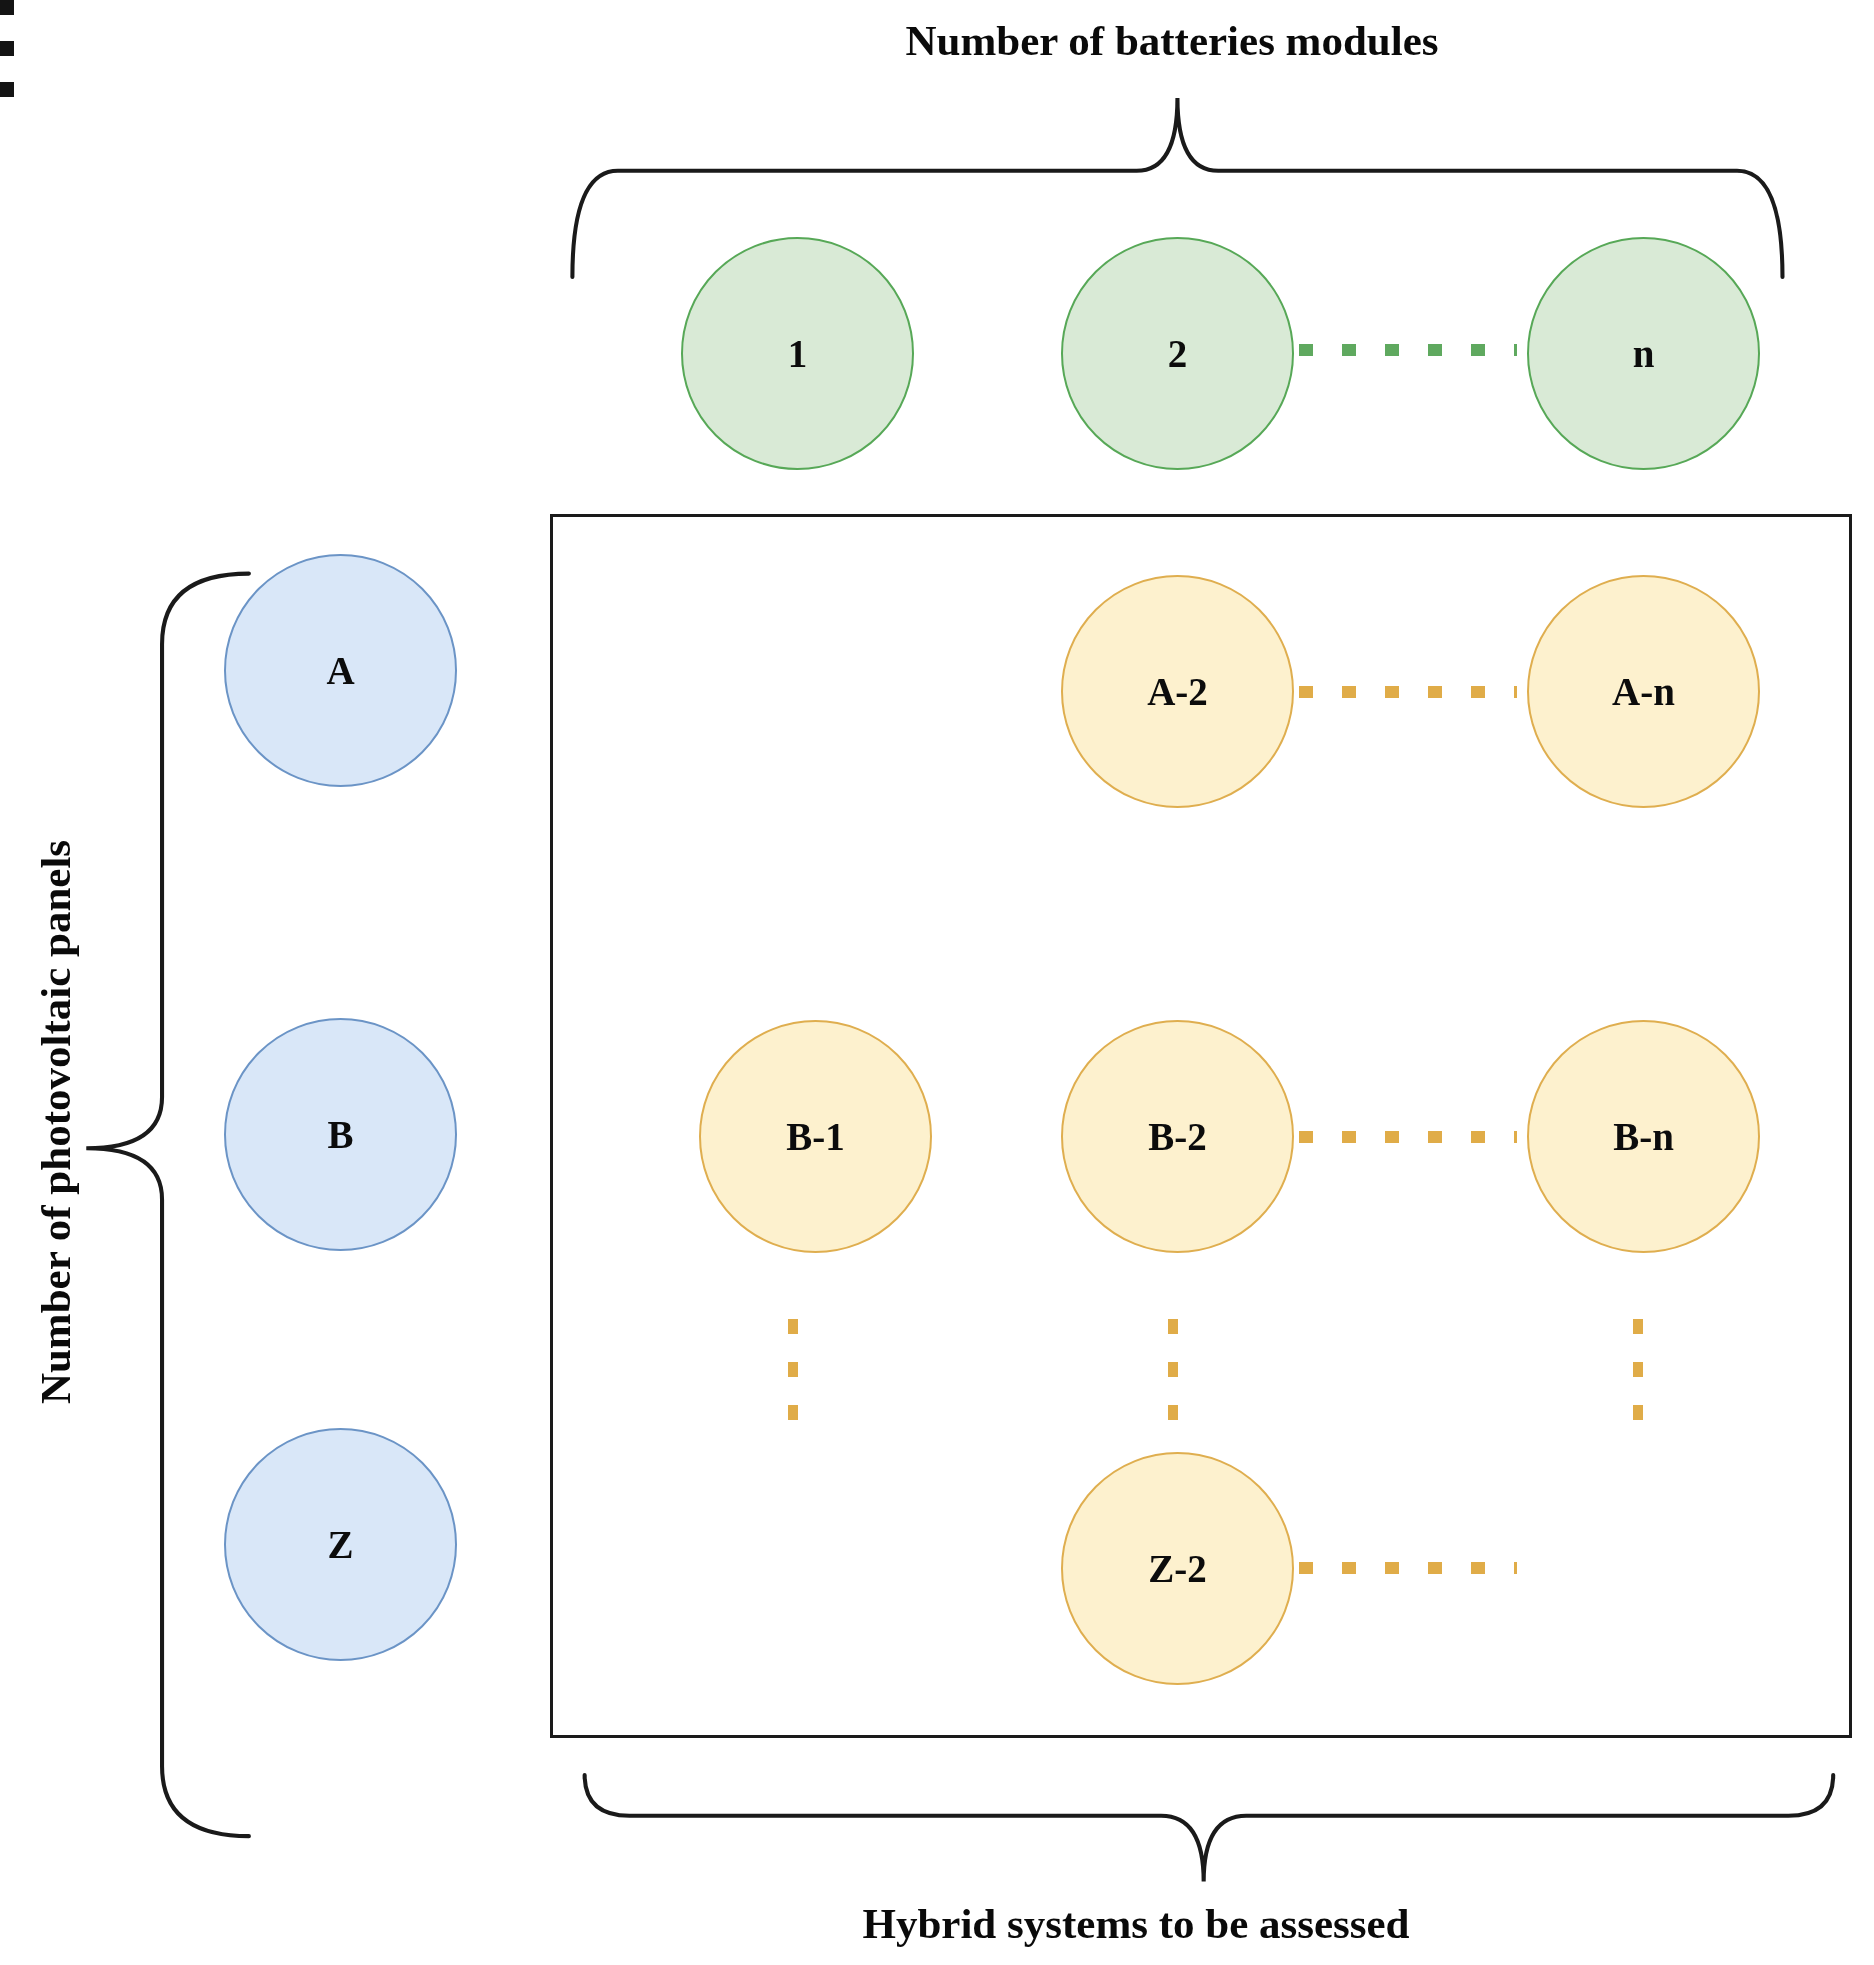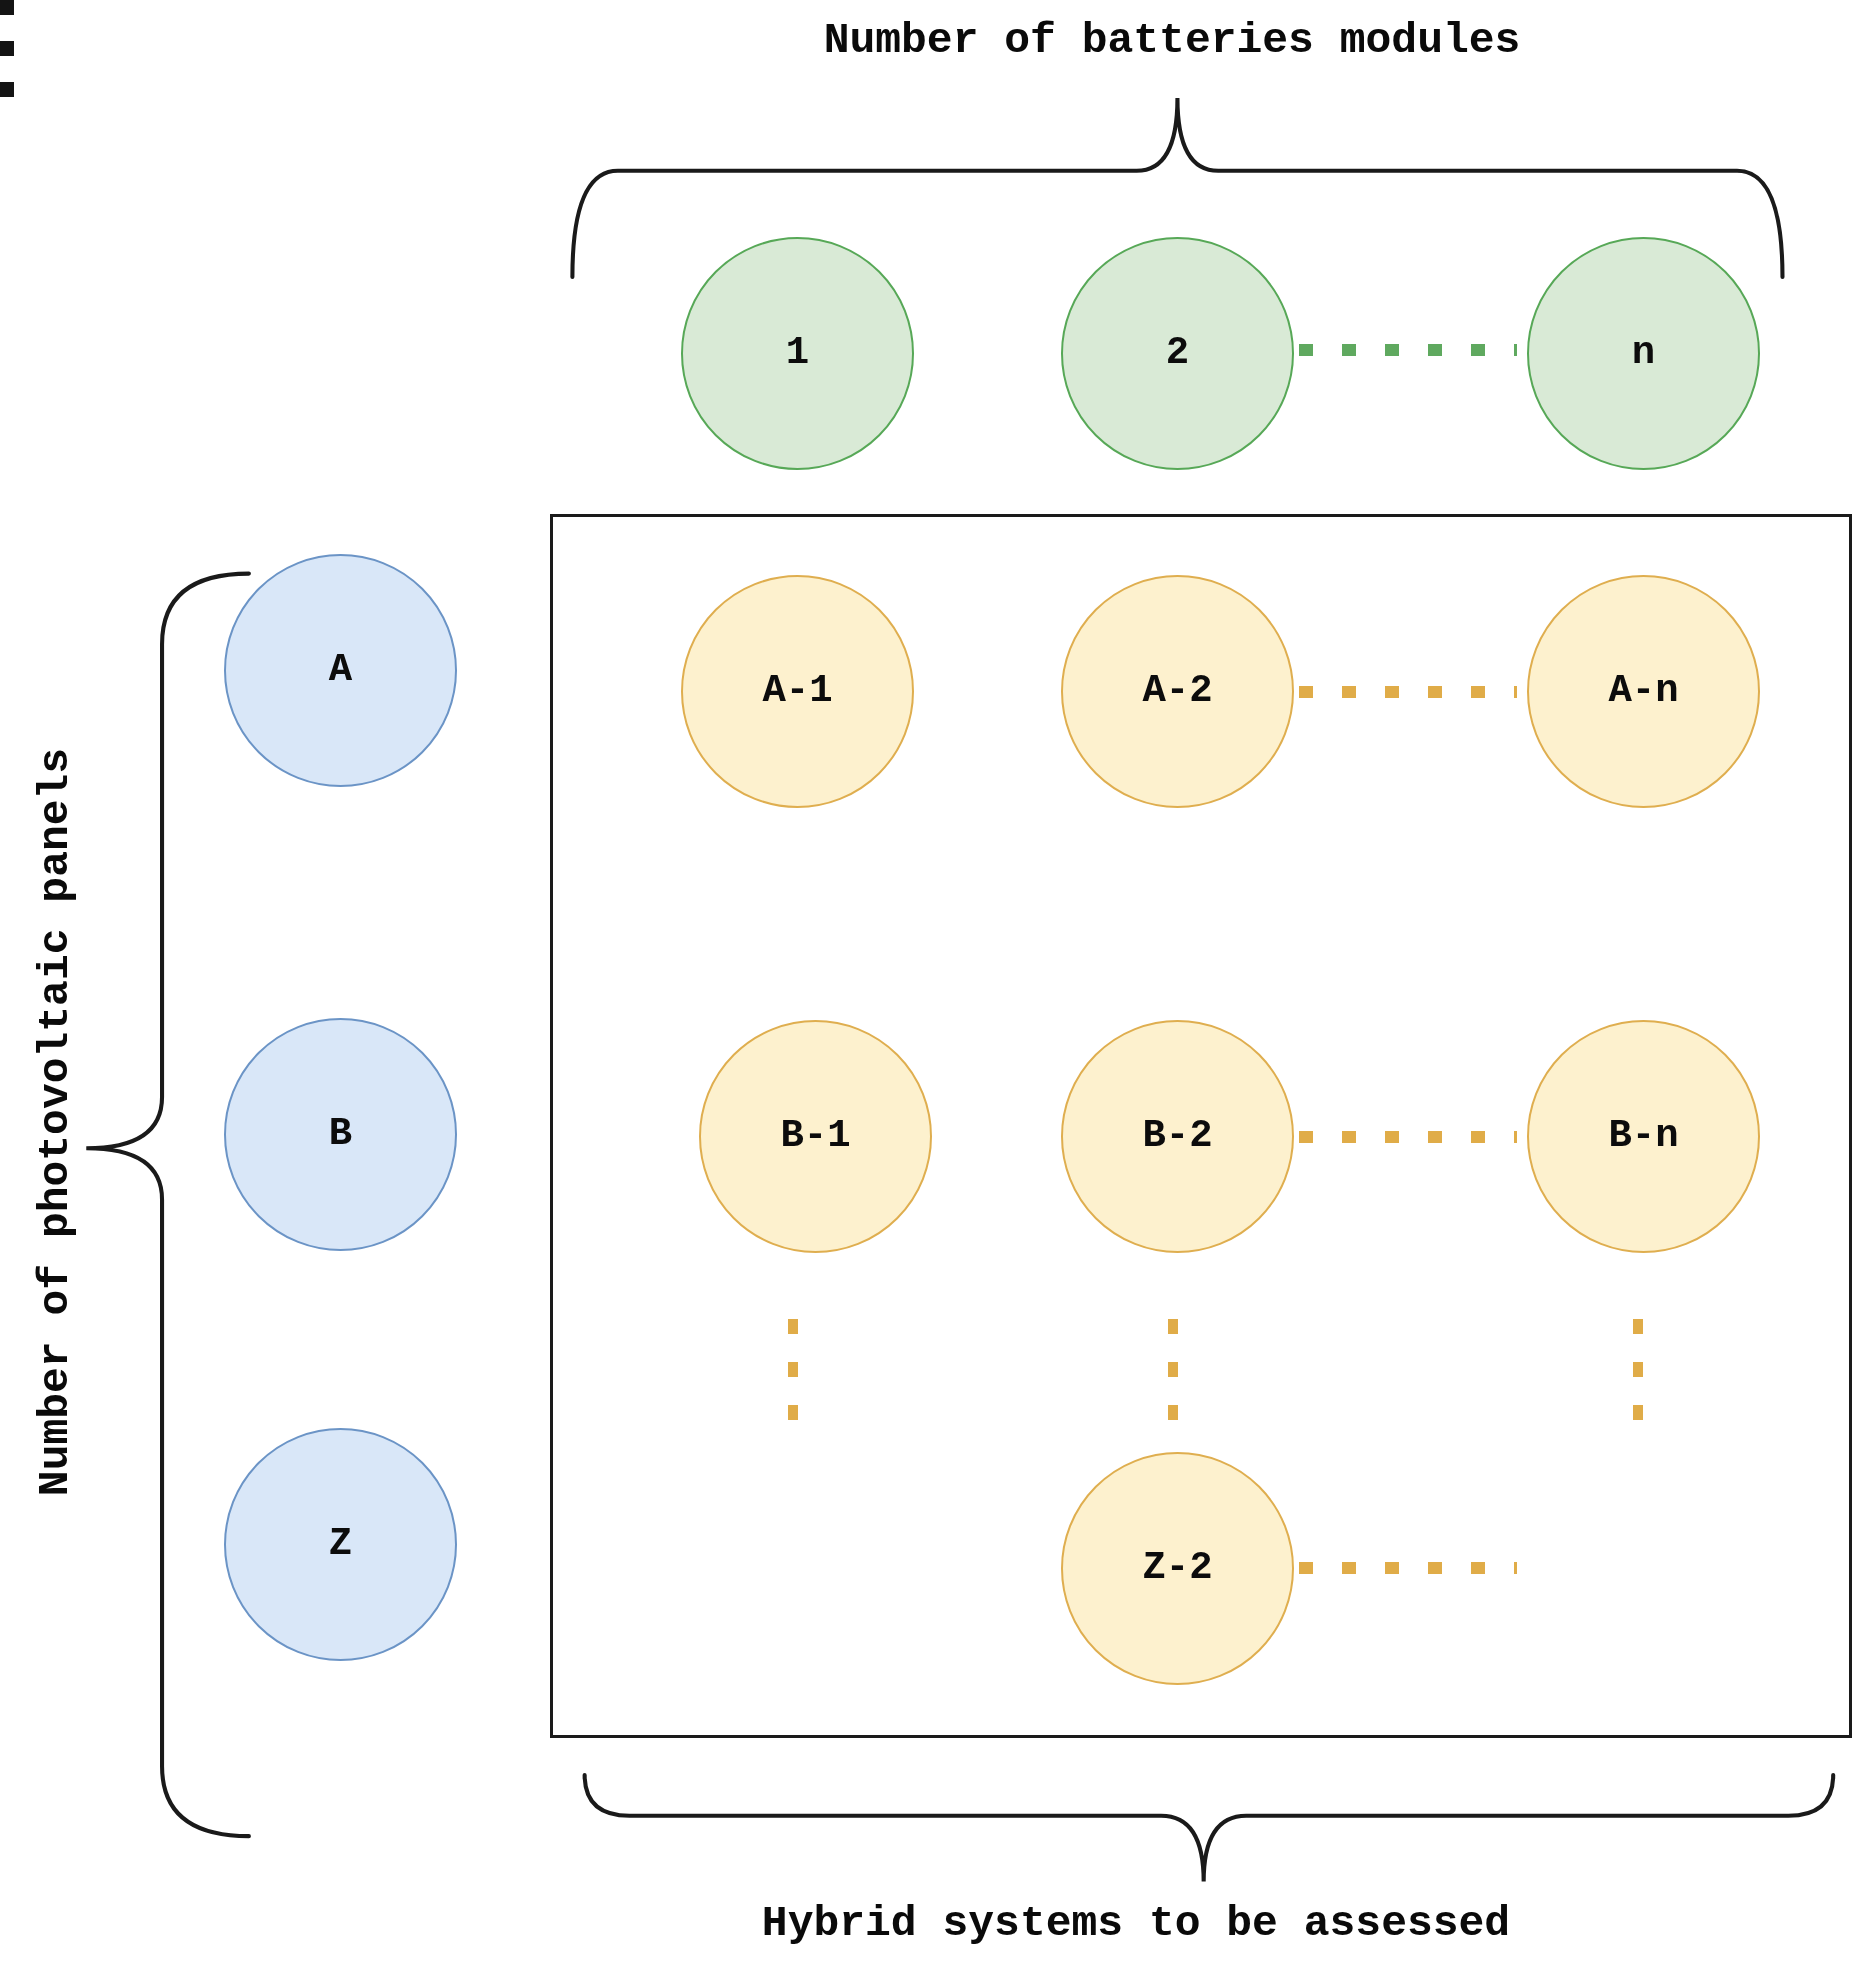--- a/index.html
+++ b/index.html
@@ -7,7 +7,7 @@
     position:relative;
     width:1874px;height:1965px;
     background:#ffffff;
-    font-family:Liberation Mono, monospace;
+    font-family:Liberation Serif, serif;
     overflow:hidden;
   }
   

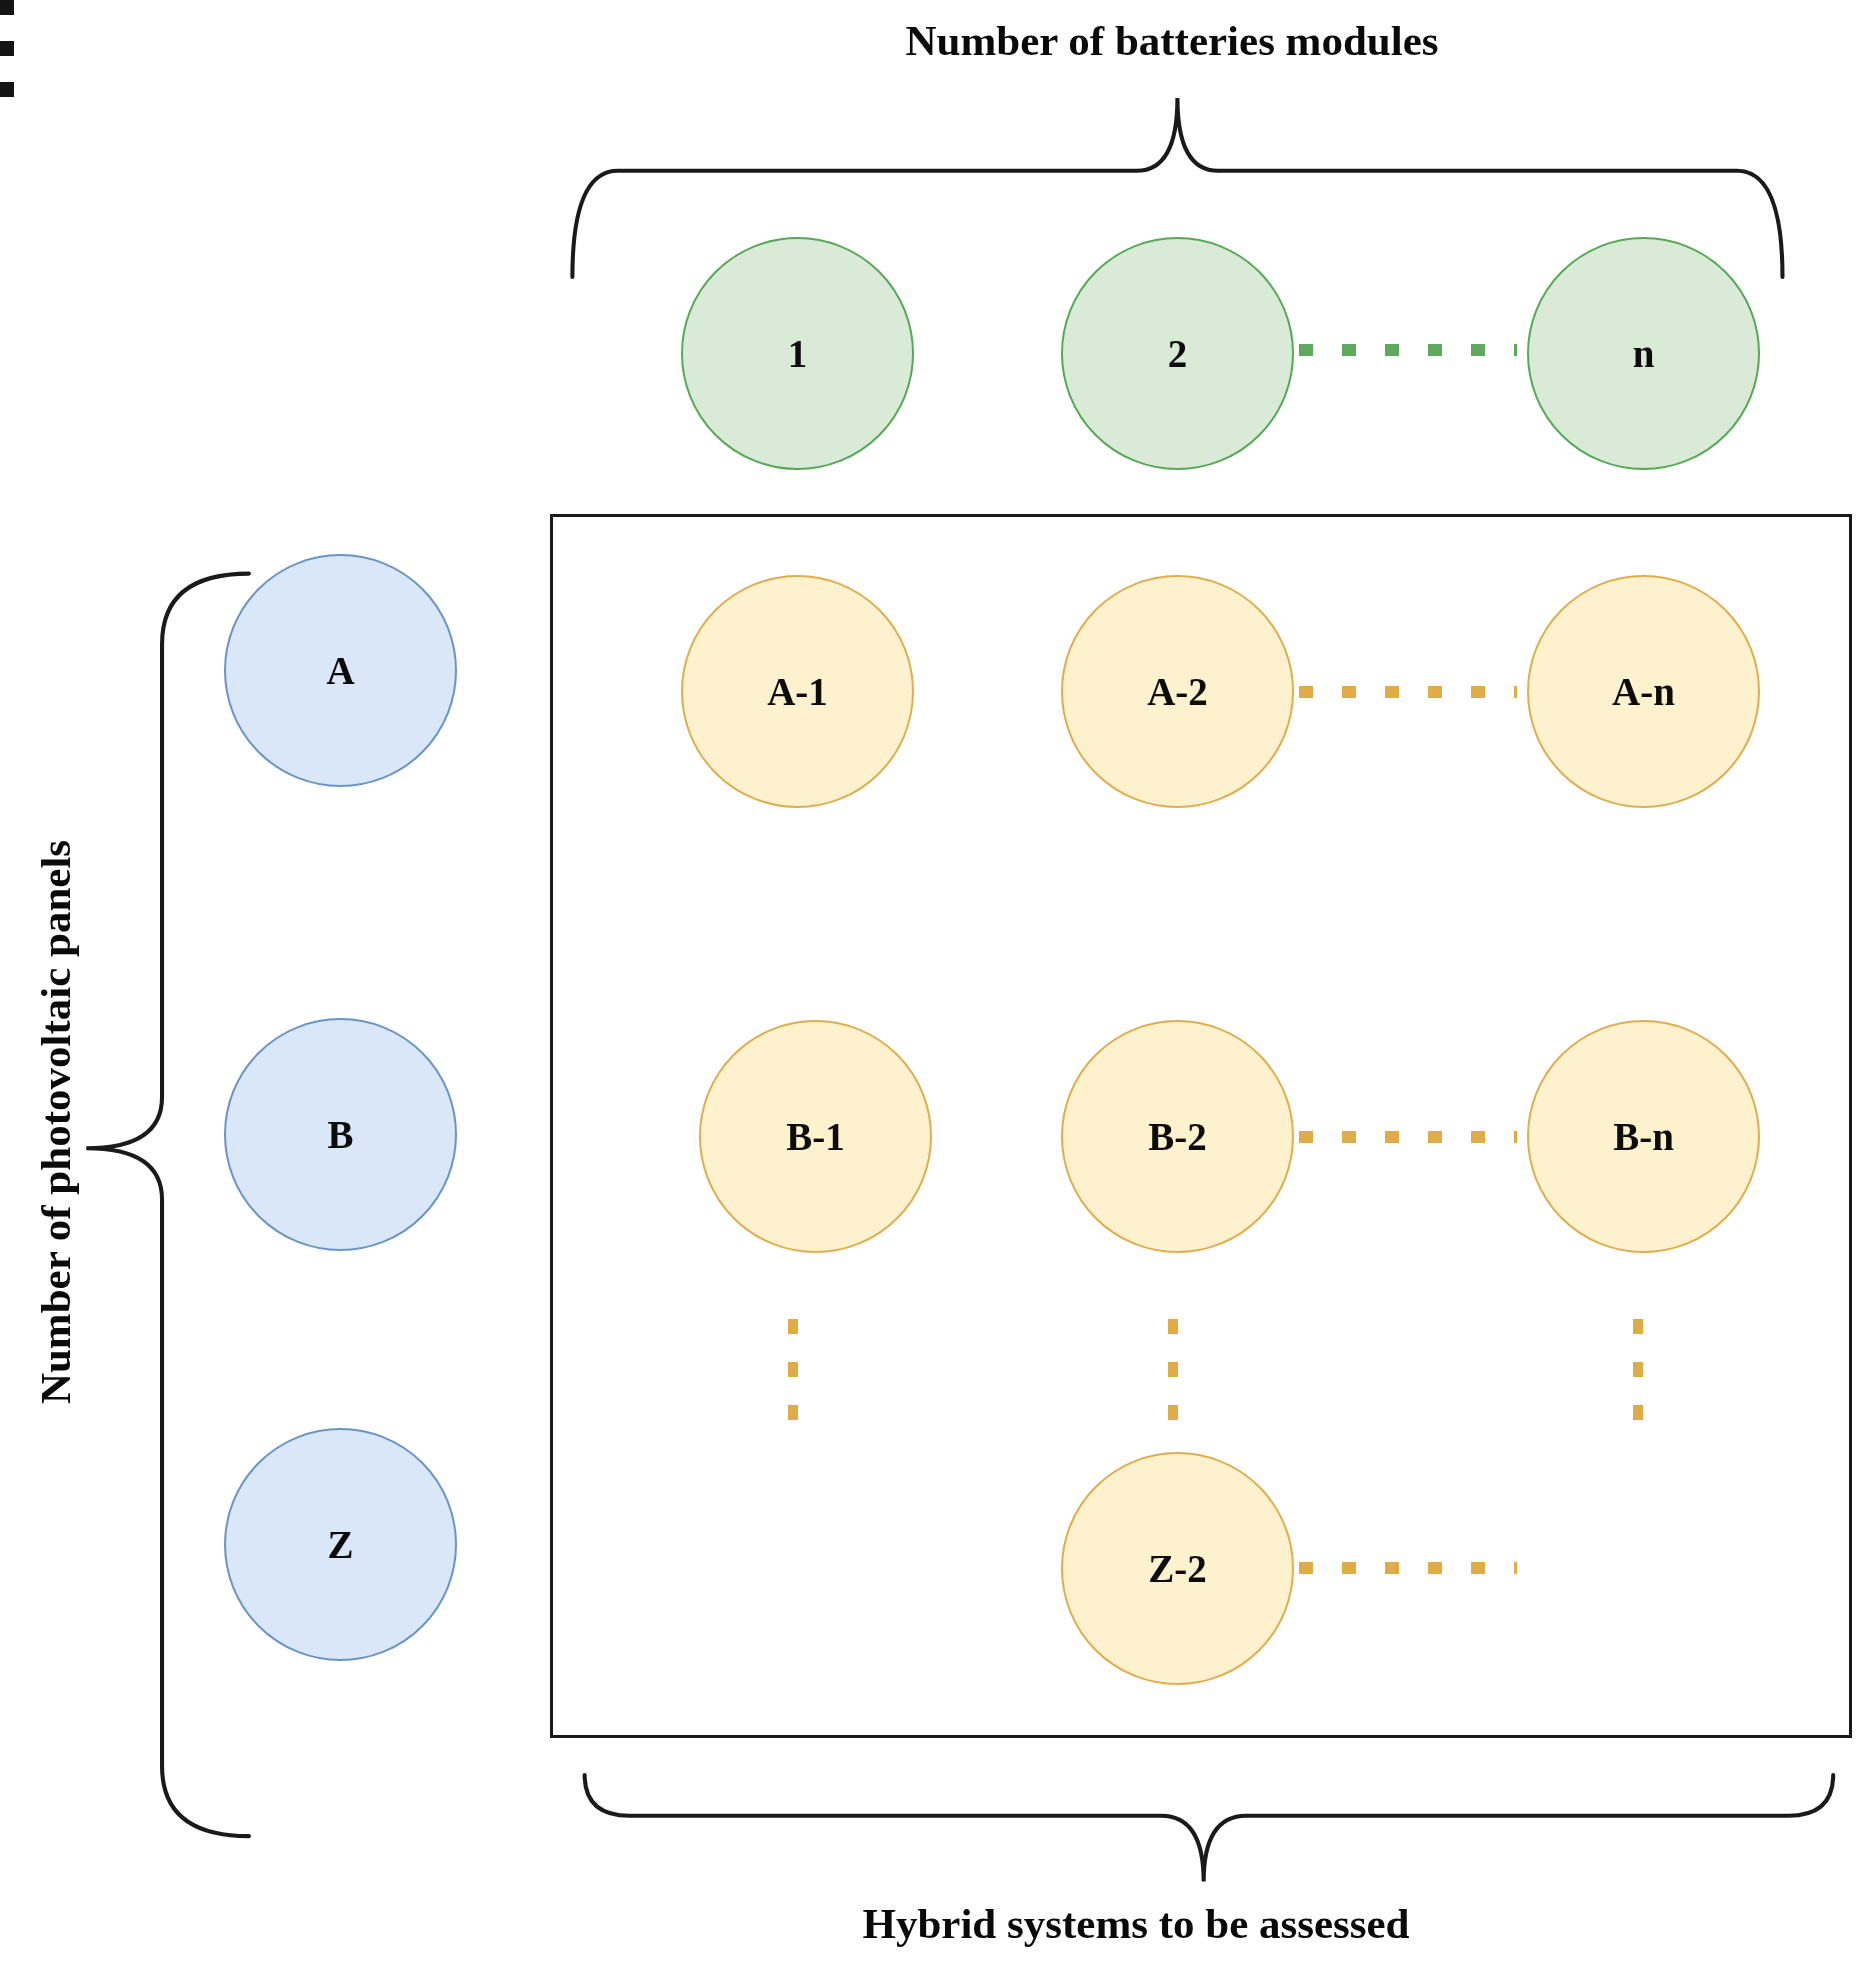--- a/index.html
+++ b/index.html
@@ -104,7 +104,6 @@
   <div id="dots-pv"></div>
   <div id="pv-z" class="node blue">Z</div>
 
-  <div id="hy-a1" class="node yellow">A-1</div>
   <div id="hy-a2" class="node yellow">A-2</div>
   <div id="hy-an" class="node yellow">A-n</div>
   <div id="dash-row-a" class="hdash yellow-d"></div>

